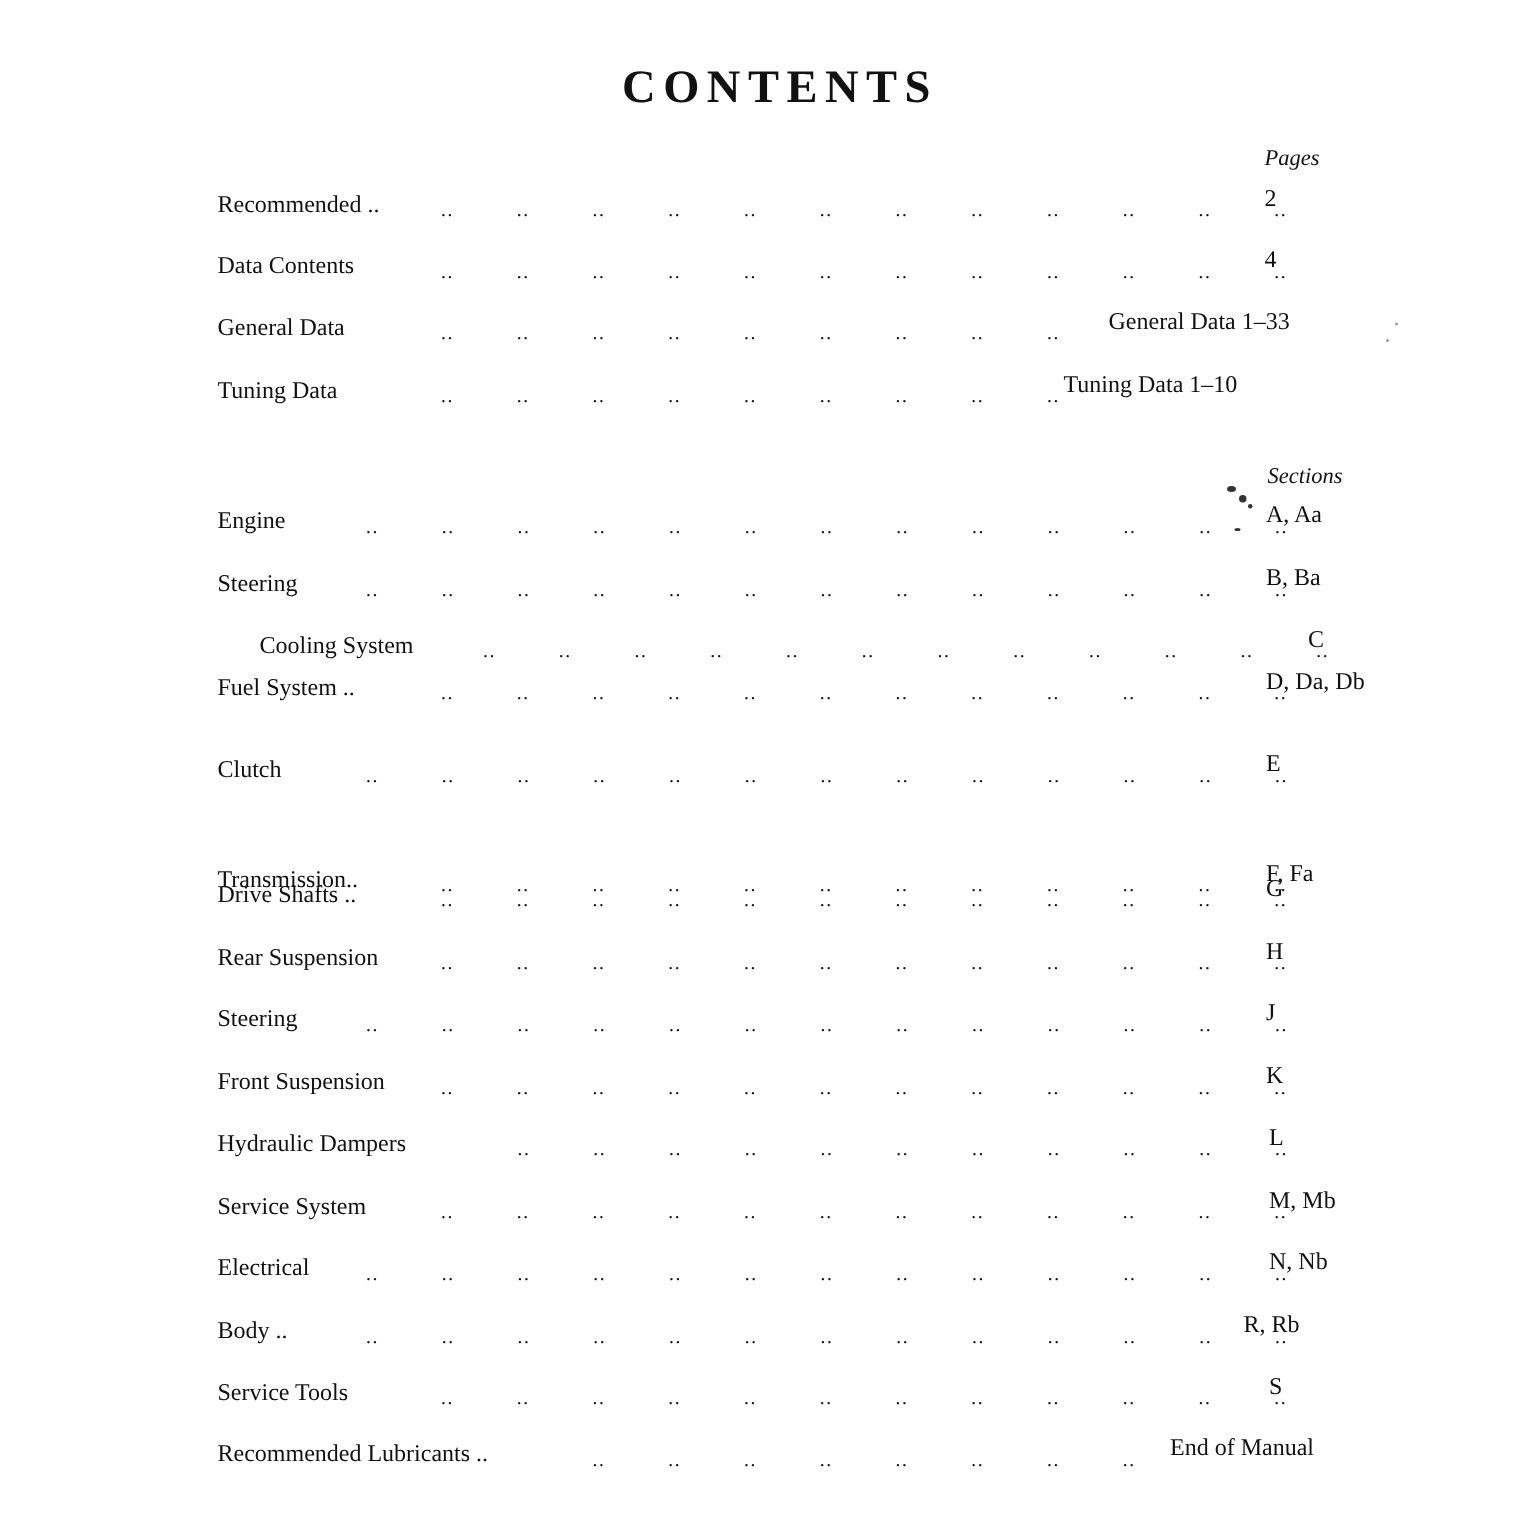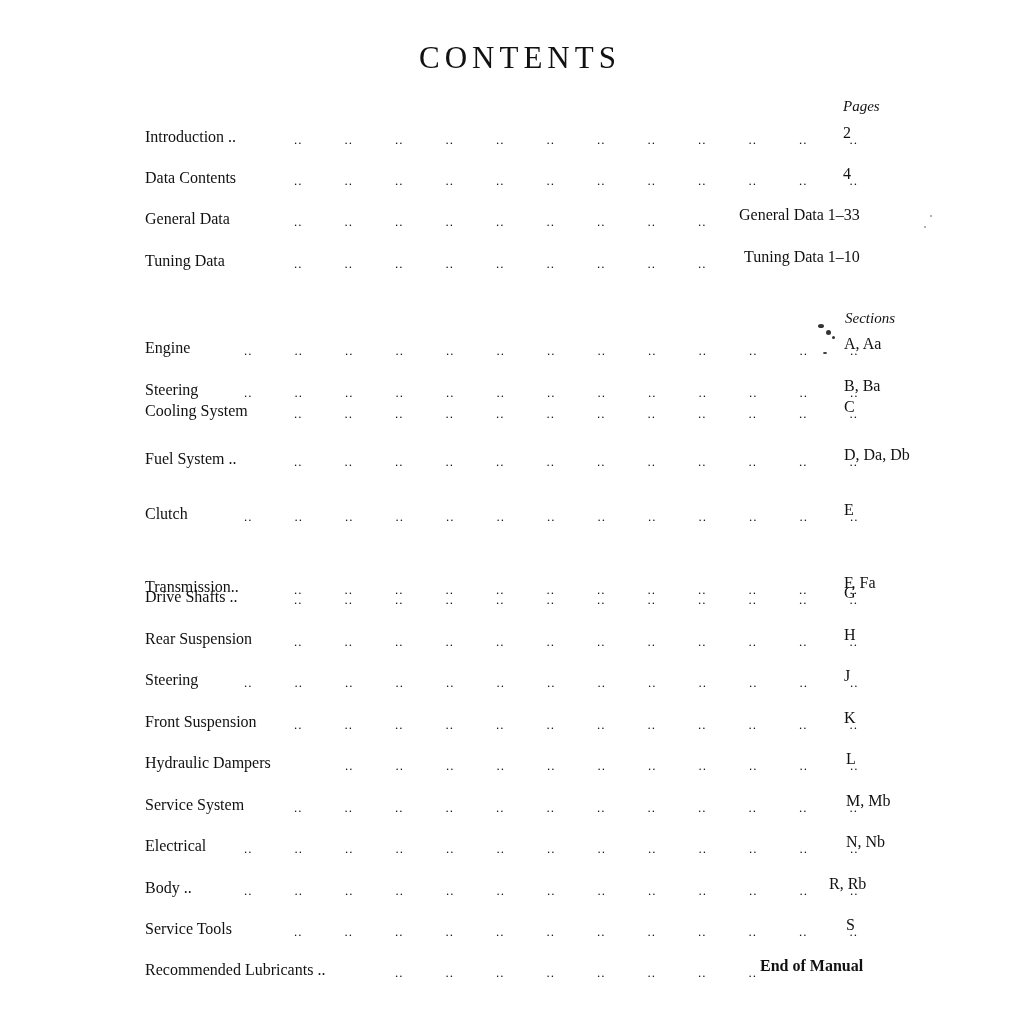--- a/index.html
+++ b/index.html
@@ -23,7 +23,7 @@
     text-align: center;
     font-size: 31px;
     letter-spacing: 5px;
-    font-weight: normal;
+    font-weight: bold;
     margin: 0;
     padding-left: 16px;
     box-sizing: border-box;

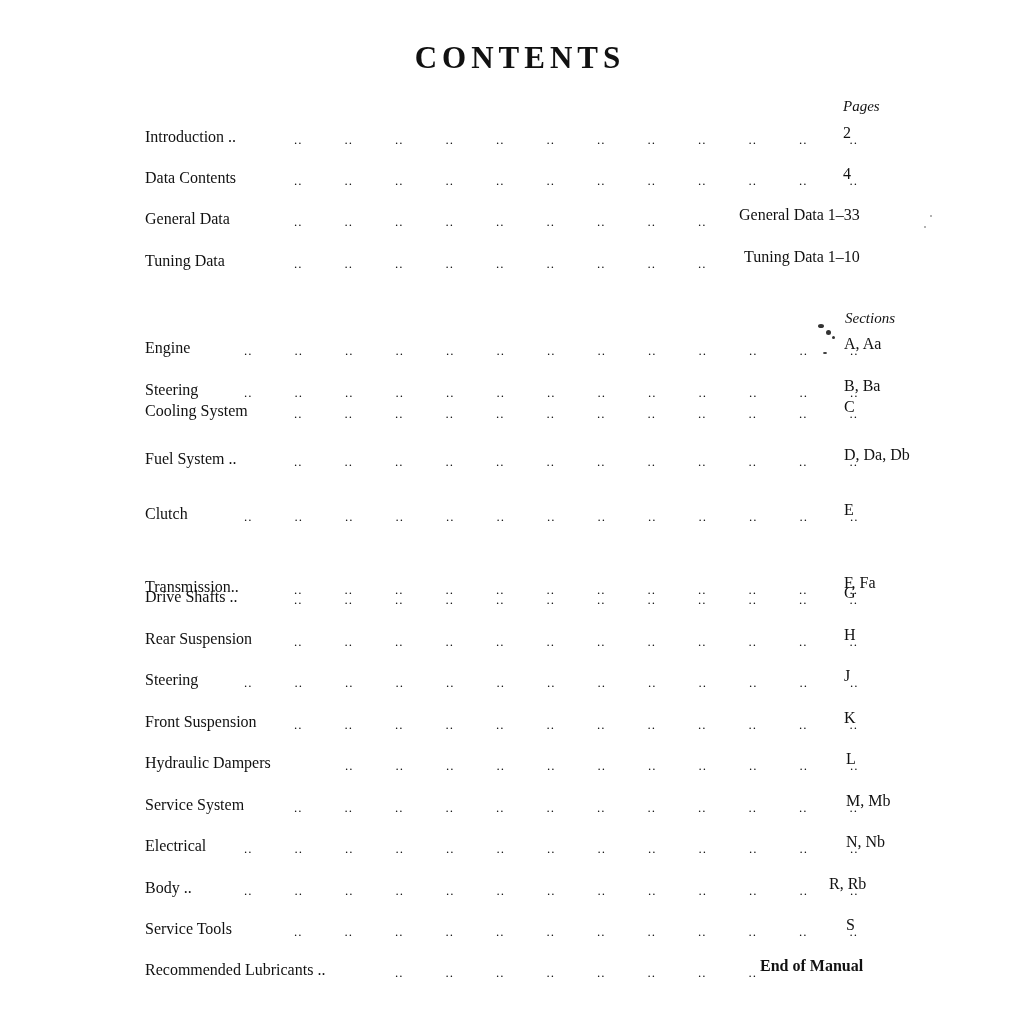--- a/index.html
+++ b/index.html
@@ -81,7 +81,7 @@
 
 <div>
   <div class="row" style="top:128px;">
-    <span class="label">Introduction ..</span>
+    <span class="label">Recommended ..</span>
     <div class="leaders" style="left:128px;">
       <span>..</span>
         <span>..</span>

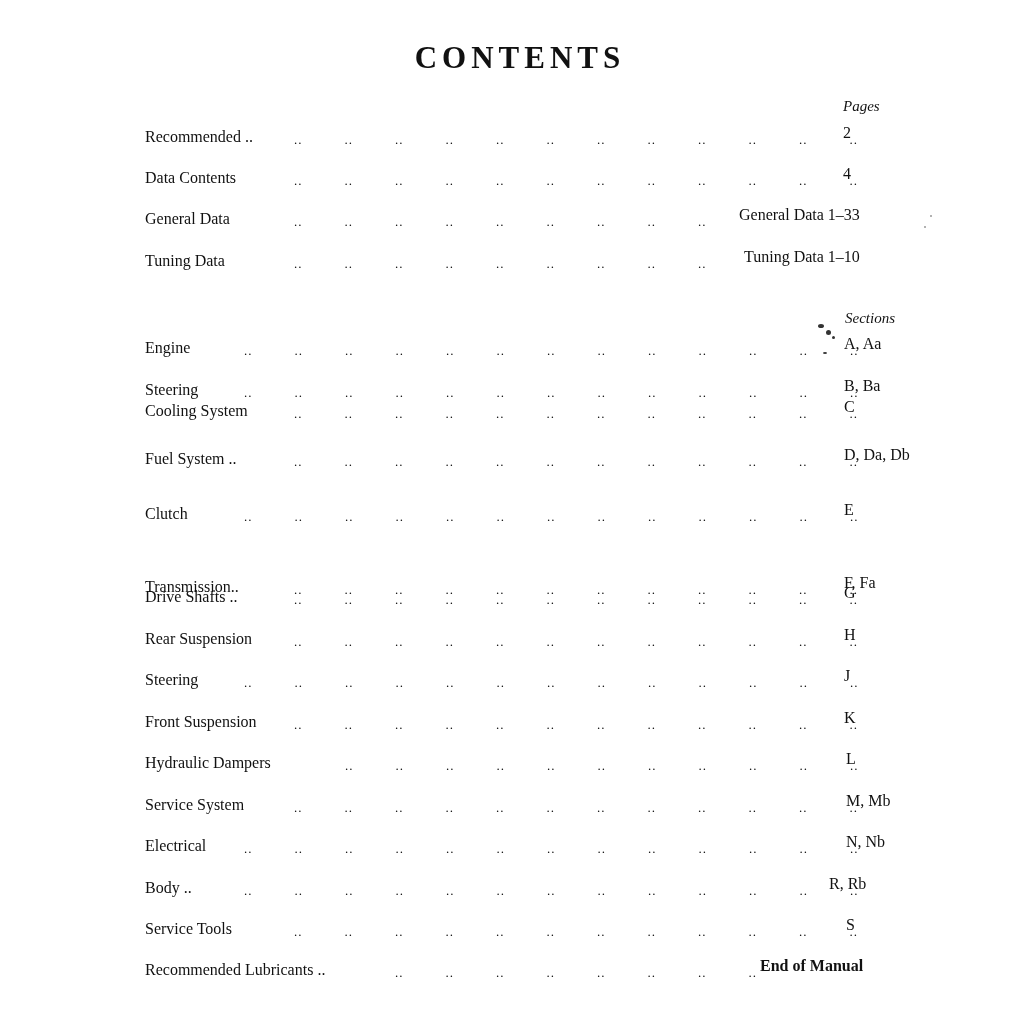--- a/index.html
+++ b/index.html
@@ -147,7 +147,7 @@
         <span>..</span>
         <span>..</span>
     </div>
-    <span class="ref" style="left:599px;">Tuning Data 1–10</span>
+    <span class="ref" style="left:564px;">Tuning Data 1–10</span>
   </div>
 </div>
 

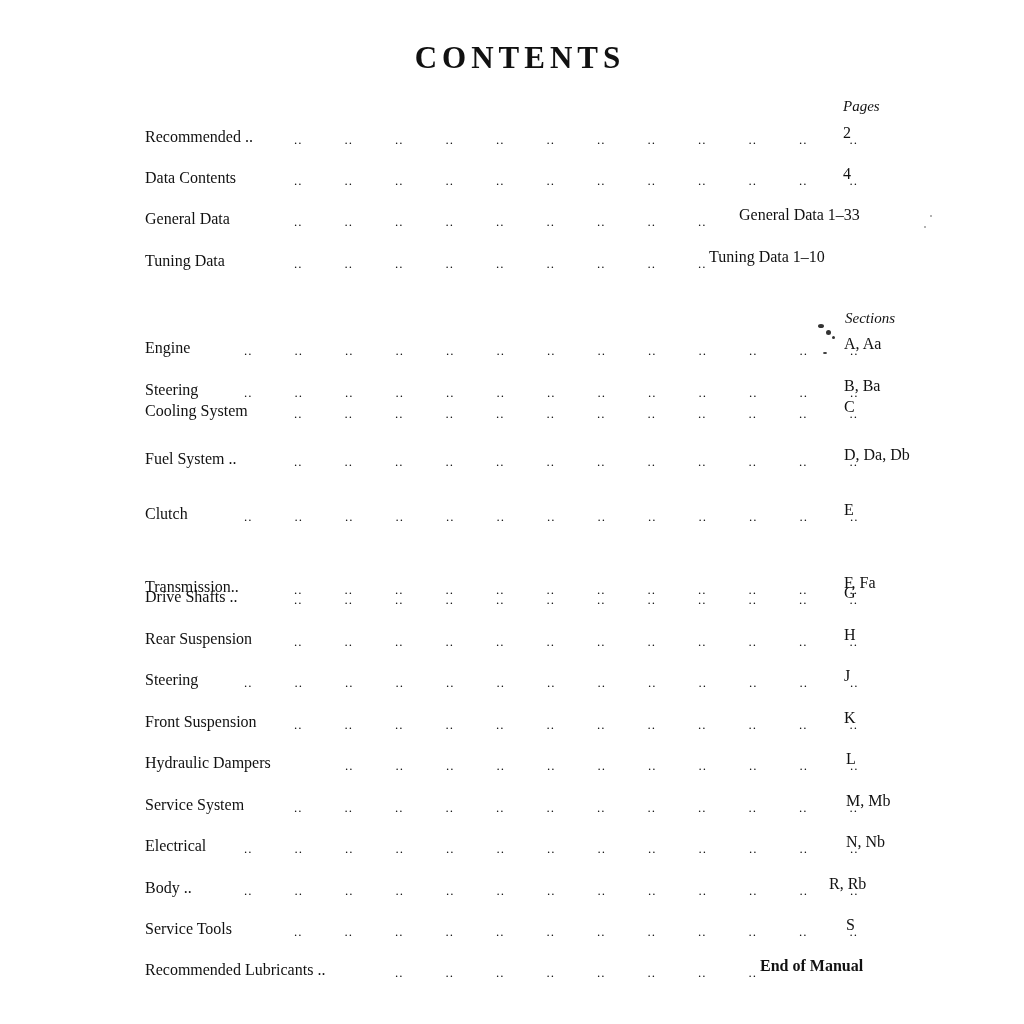--- a/index.html
+++ b/index.html
@@ -194,7 +194,7 @@
     <span class="ref" style="left:699px;">B, Ba</span>
   </div>
 
-  <div class="row" style="top:402px;">
+  <div class="row" style="top:422px;margin-left:28px;">
     <span class="label">Cooling System</span>
     <div class="leaders" style="left:128px;">
       <span>..</span>

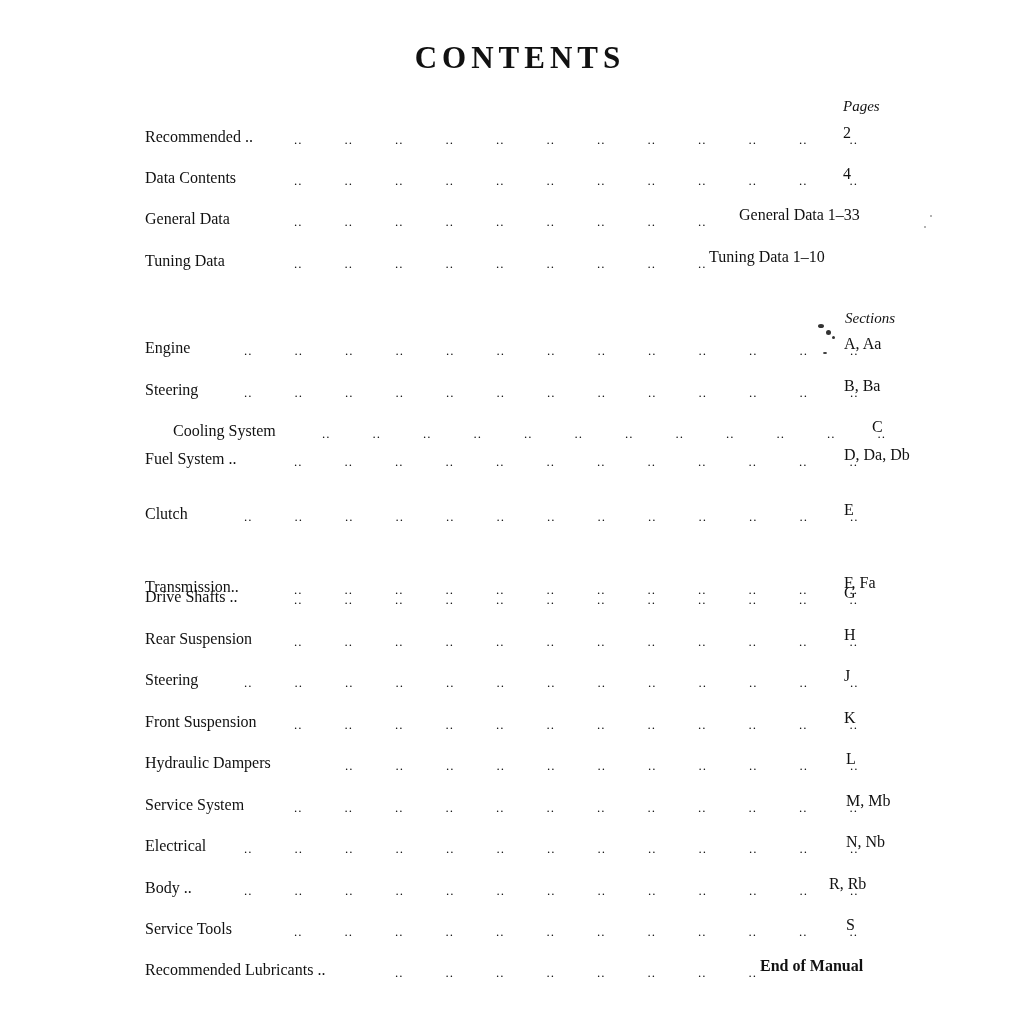--- a/index.html
+++ b/index.html
@@ -456,7 +456,7 @@
         <span>..</span>
         <span>..</span>
     </div>
-    <span class="ref" style="left:615px;font-weight:bold;">End of Manual</span>
+    <span class="ref" style="left:635px;">End of Manual</span>
   </div>
 </div>
 

